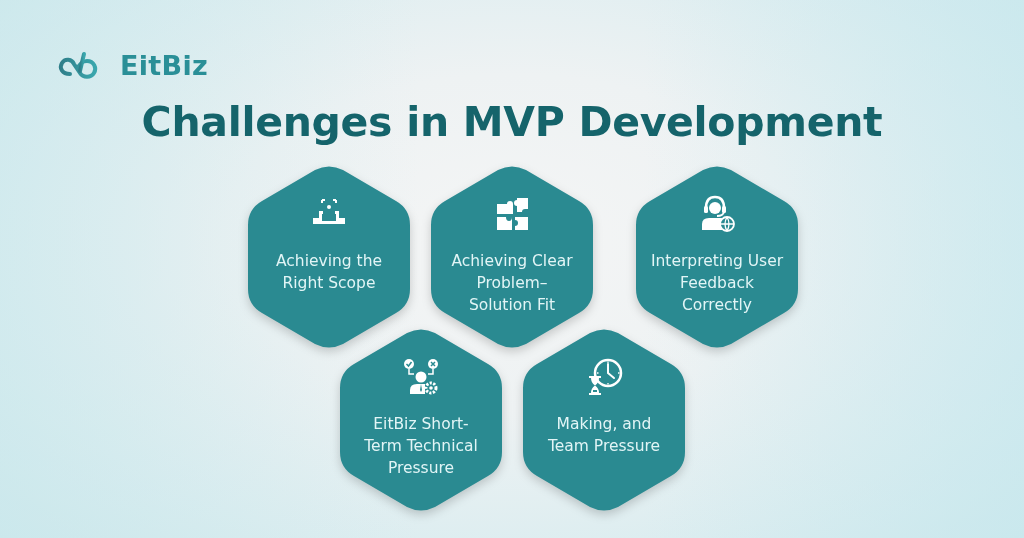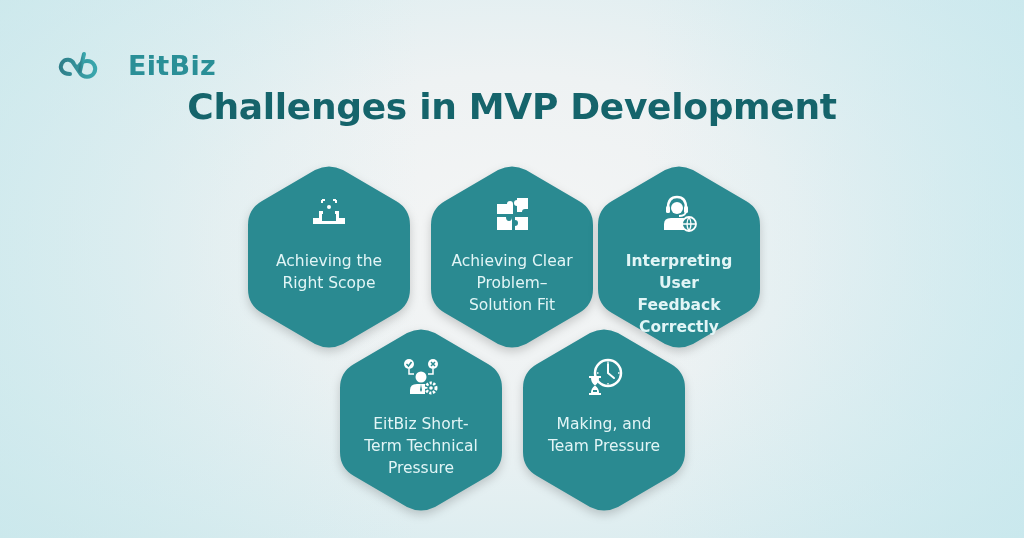--- a/index.html
+++ b/index.html
@@ -12,7 +12,7 @@
       background: linear-gradient(90deg, rgba(200,232,236,0.55), rgba(200,232,236,0)); }
     .bg-right { position: absolute; right: 0; top: 0; width: 380px; height: 538px;
       background: linear-gradient(270deg, rgba(198,232,238,0.6), rgba(198,232,238,0)); }
-    .logo { position: absolute; left: 56px; top: 50px; display: flex; align-items: center; gap: 20px; }
+    .logo { position: absolute; left: 56px; top: 50px; display: flex; align-items: center; gap: 12px; }
     .logo-mark { width: 52px; height: 30px; }
     .logo-text { font-family: "DejaVu Sans", sans-serif; font-weight: bold; font-size: 27px; color: #2a8f97; letter-spacing: 0.3px; }
     .title { position: absolute; left: 0; right: 0; top: 86px; text-align: center;

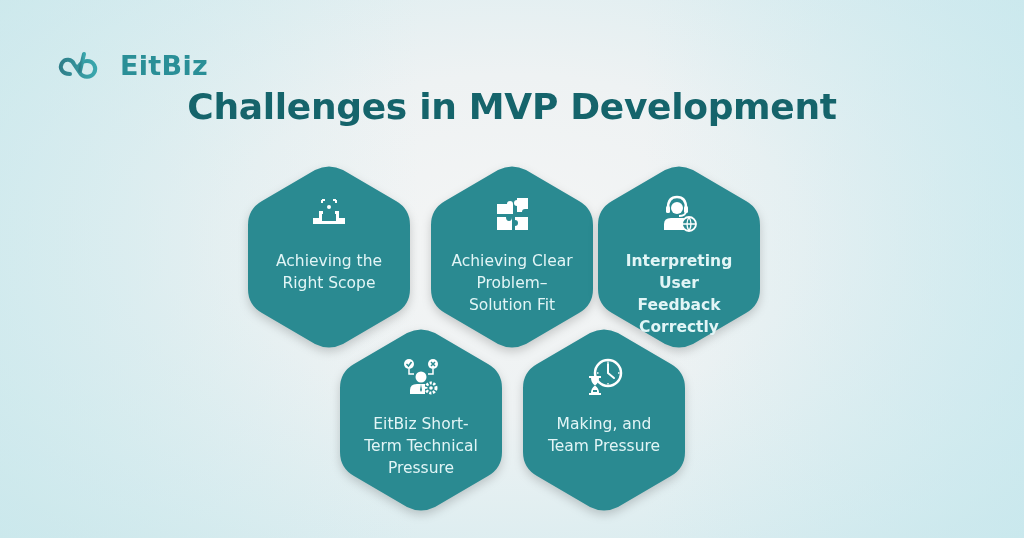--- a/index.html
+++ b/index.html
@@ -16,7 +16,7 @@
     .logo-mark { width: 52px; height: 30px; }
     .logo-text { font-family: "DejaVu Sans", sans-serif; font-weight: bold; font-size: 27px; color: #2a8f97; letter-spacing: 0.3px; }
     .title { position: absolute; left: 0; right: 0; top: 86px; text-align: center;
-      font-family: "DejaVu Sans", sans-serif; font-weight: bold; font-size: 36px; color: #15646b; letter-spacing: -0.3px; margin: 0; }
+      font-family: "DejaVu Sans", sans-serif; font-weight: bold; font-size: 41px; color: #15646b; letter-spacing: -0.3px; margin: 12px; }
     .hex { position: absolute; width: 170px; height: 186px; }
     .hex svg.shape { position: absolute; left: 0; top: 0; width: 170px; height: 186px; filter: drop-shadow(0 4px 5px rgba(0,0,0,0.18)); }
     .hex .icon { position: absolute; left: 50%; top: 30px; width: 40px; height: 40px; transform: translateX(-50%); }

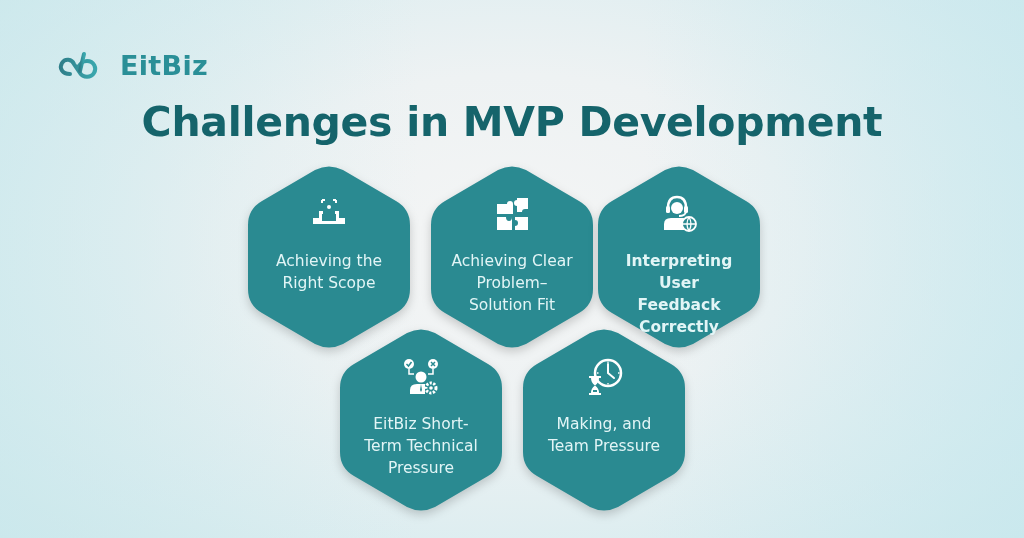--- a/index.html
+++ b/index.html
@@ -84,7 +84,7 @@
   </div>
 </div>
 
-<div class="hex" style="left:594px; top:164px;font-weight:bold;">
+<div class="hex" style="left:632px; top:164px;">
   <svg class="shape" viewBox="0 0 170 186">
       <use href="#hexpath" fill="#2a8a91"></use>
     </svg>

